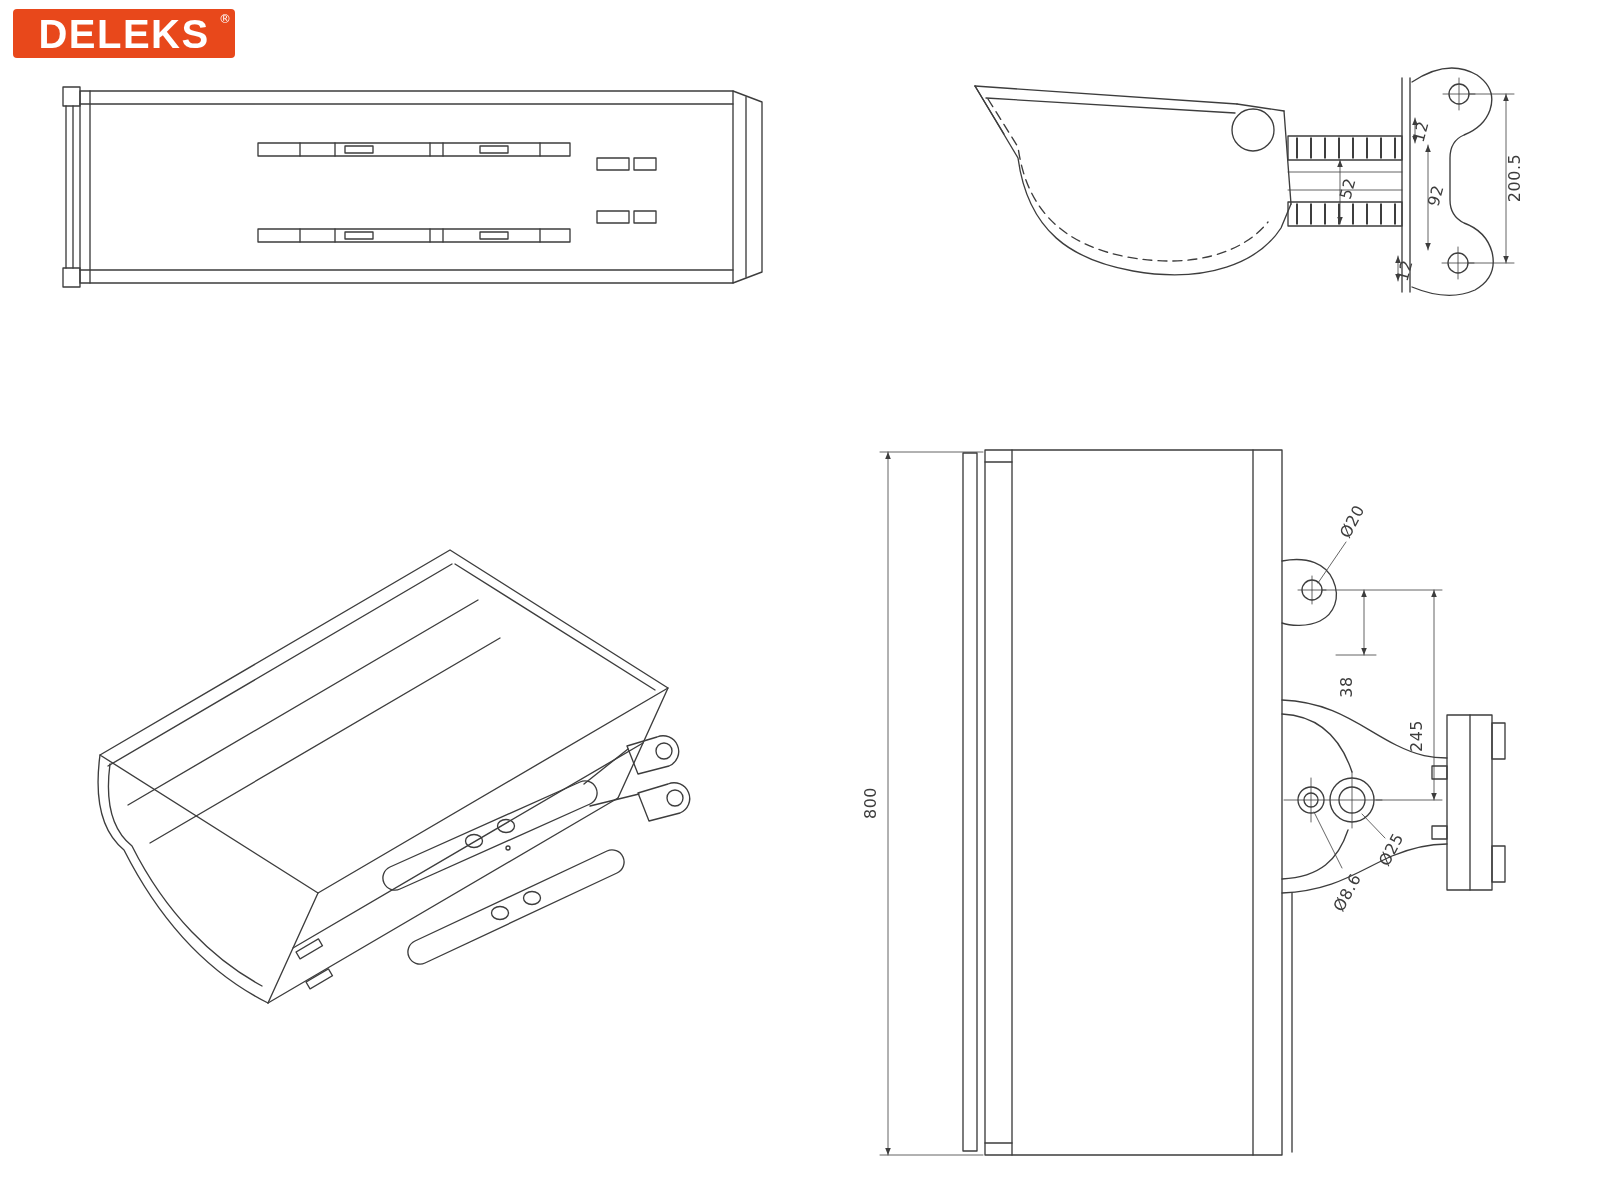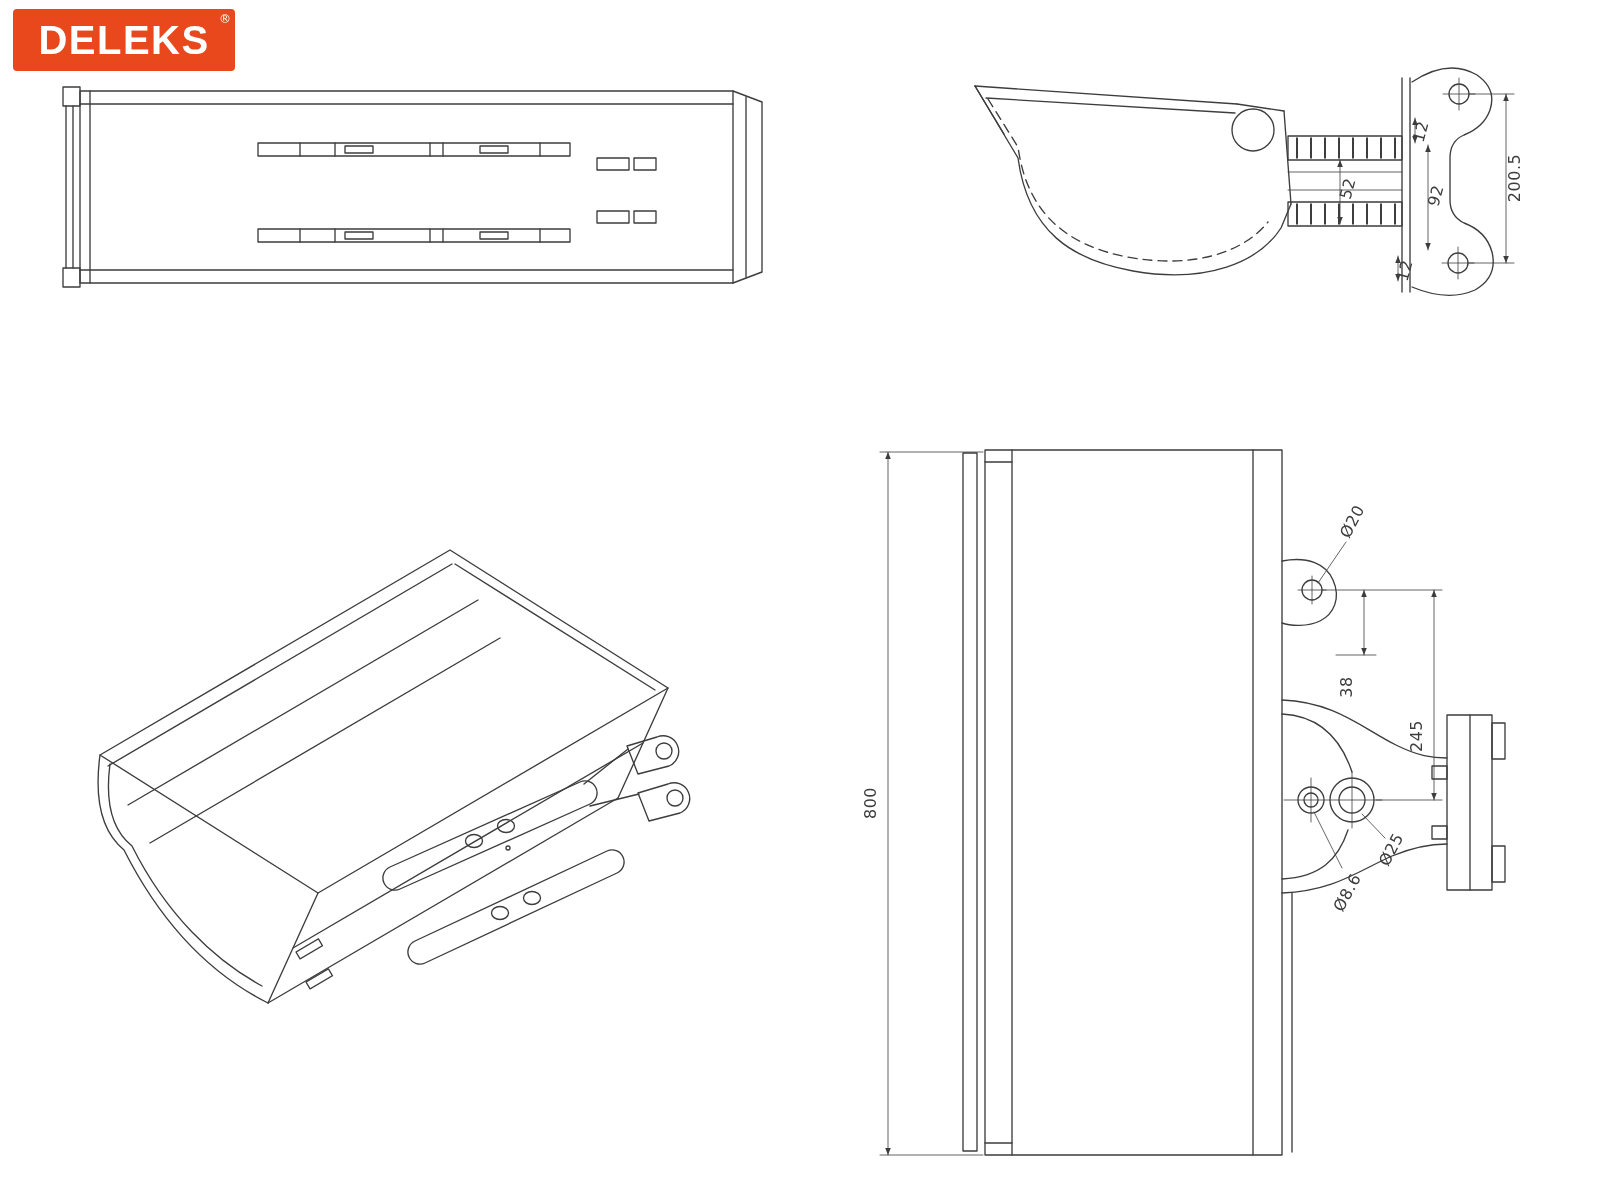--- a/index.html
+++ b/index.html
@@ -7,7 +7,7 @@
   html,body { width:1600px; height:1200px; }
   body { background:var(--bg); font-family:"DejaVu Sans", sans-serif; position:relative; overflow:hidden; }
 
-  .logo { position:absolute; left:13px; top:9px; width:222px; height:62px; background:var(--accent);
+  .logo { position:absolute; left:13px; top:9px; width:222px; height:49px; background:var(--accent);
           border-radius:4px; display:flex; align-items:center; justify-content:center; }
   .logo-text { color:var(--logo-fg); font-family:"Liberation Sans", sans-serif; font-weight:bold;
                font-size:40px; letter-spacing:1.5px; line-height:1; }

